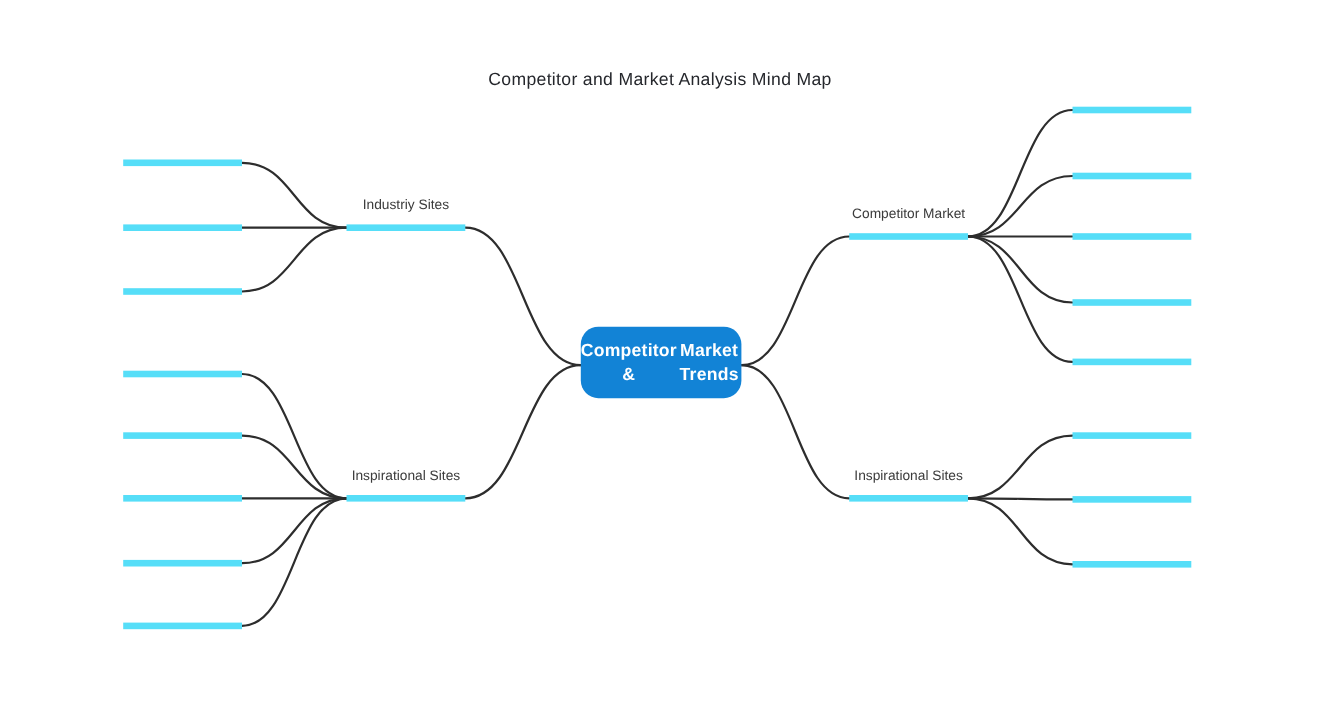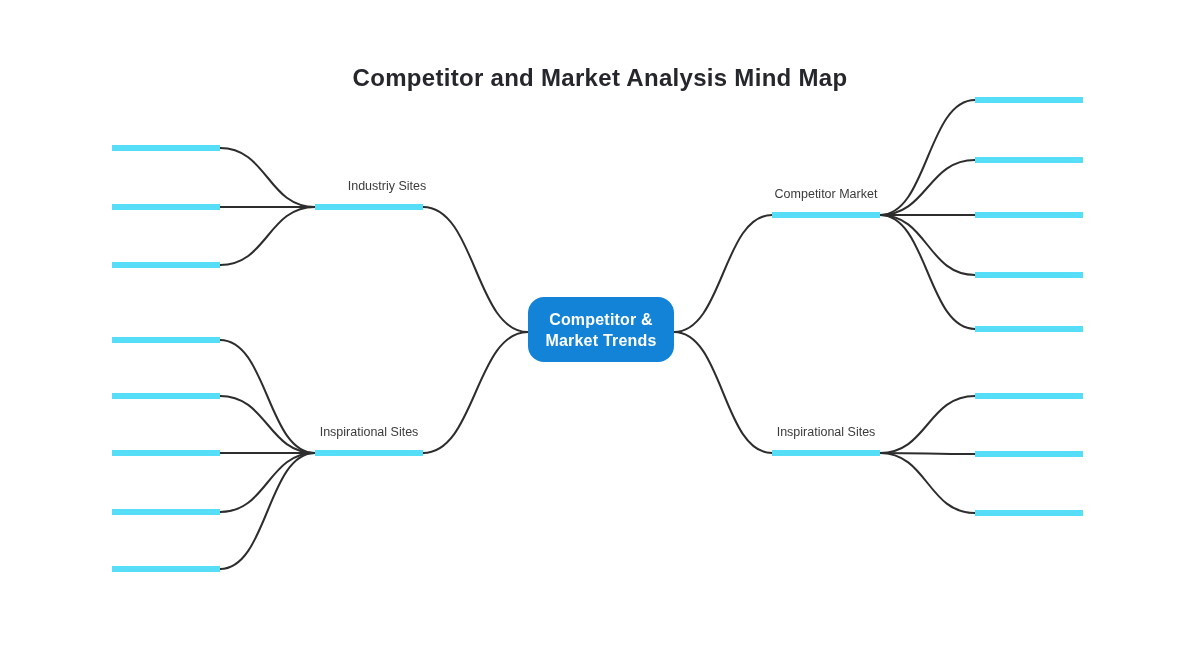--- a/index.html
+++ b/index.html
@@ -27,8 +27,8 @@
     left: 0;
     width: 100%;
     text-align: center;
-    font-size: 24px;
-    font-weight: 700;
+    font-size: 16px;
+    font-weight: 400;
     letter-spacing: 0.3px;
     color: var(--title);
   }

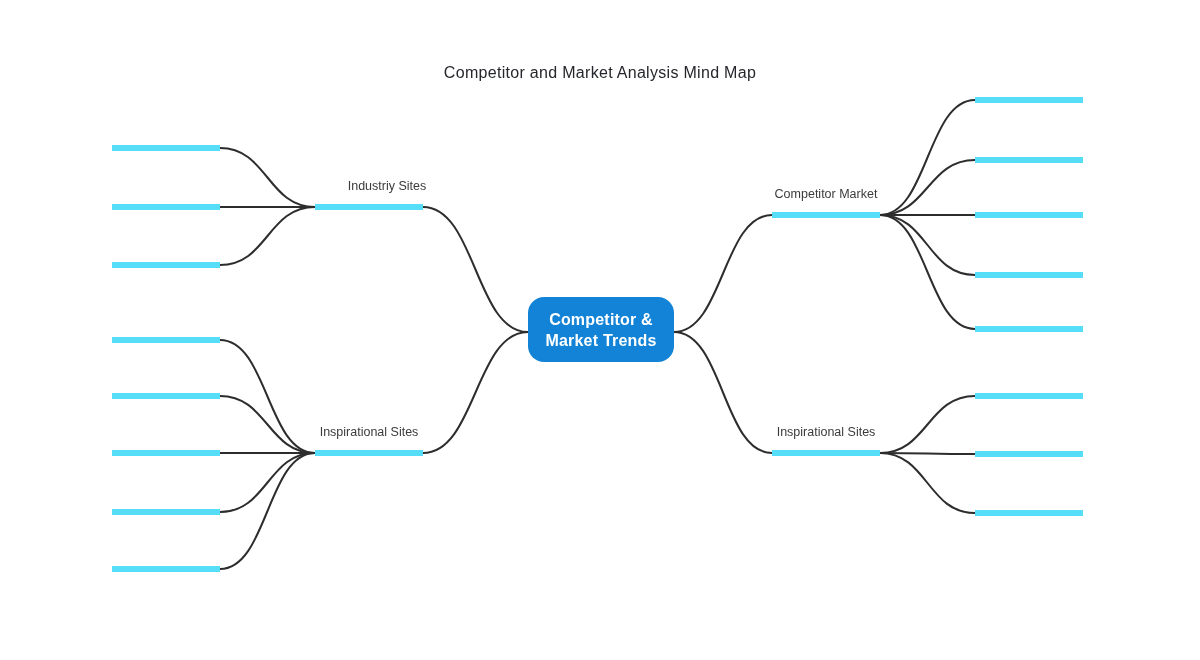--- a/index.html
+++ b/index.html
@@ -118,7 +118,7 @@
   </svg>
 
 <div id="labels-layer">
-    <div class="branch-label" style="left: 369px; top: 186px; margin-left: 18px;">Industriy Sites</div>
+    <div class="branch-label" style="left: 369px; top: 186px;">Industriy Sites</div>
     <div class="branch-label" style="left: 369px; top: 432px;">Inspirational Sites</div>
     <div class="branch-label" style="left: 826px; top: 194px;">Competitor Market</div>
     <div class="branch-label" style="left: 826px; top: 432px;">Inspirational Sites</div>

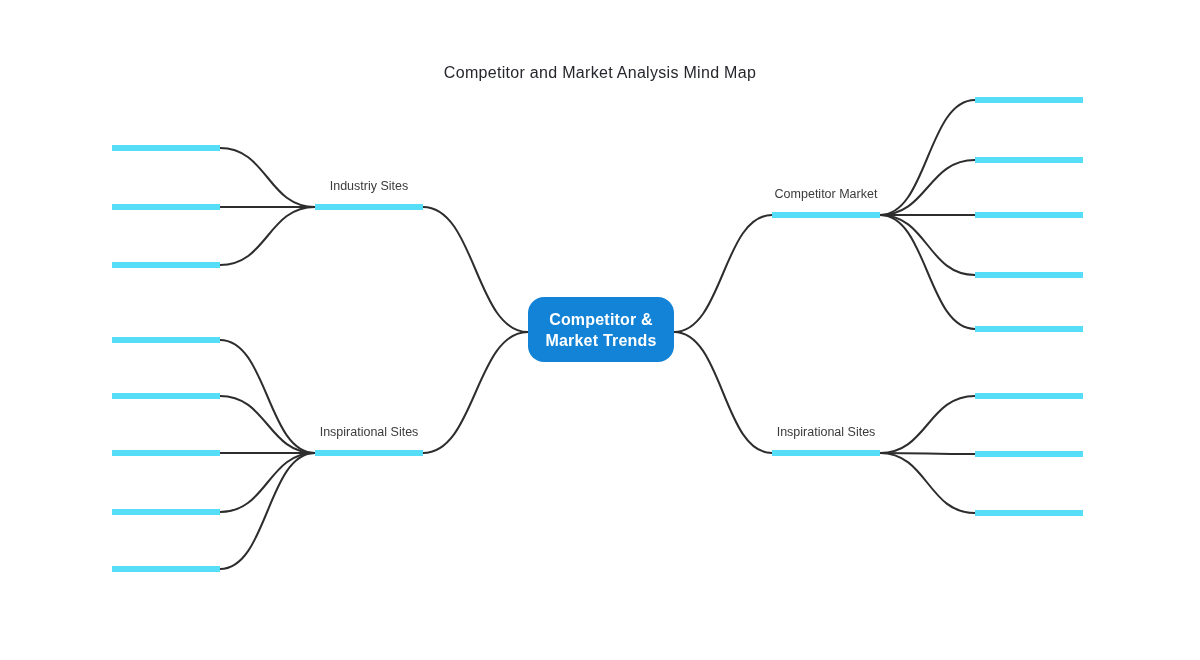--- a/index.html
+++ b/index.html
@@ -59,7 +59,6 @@
     color: var(--central-text);
     border-radius: 16px;
     display: flex;
-    flex-direction: column;
     align-items: center;
     justify-content: center;
     text-align: center;

